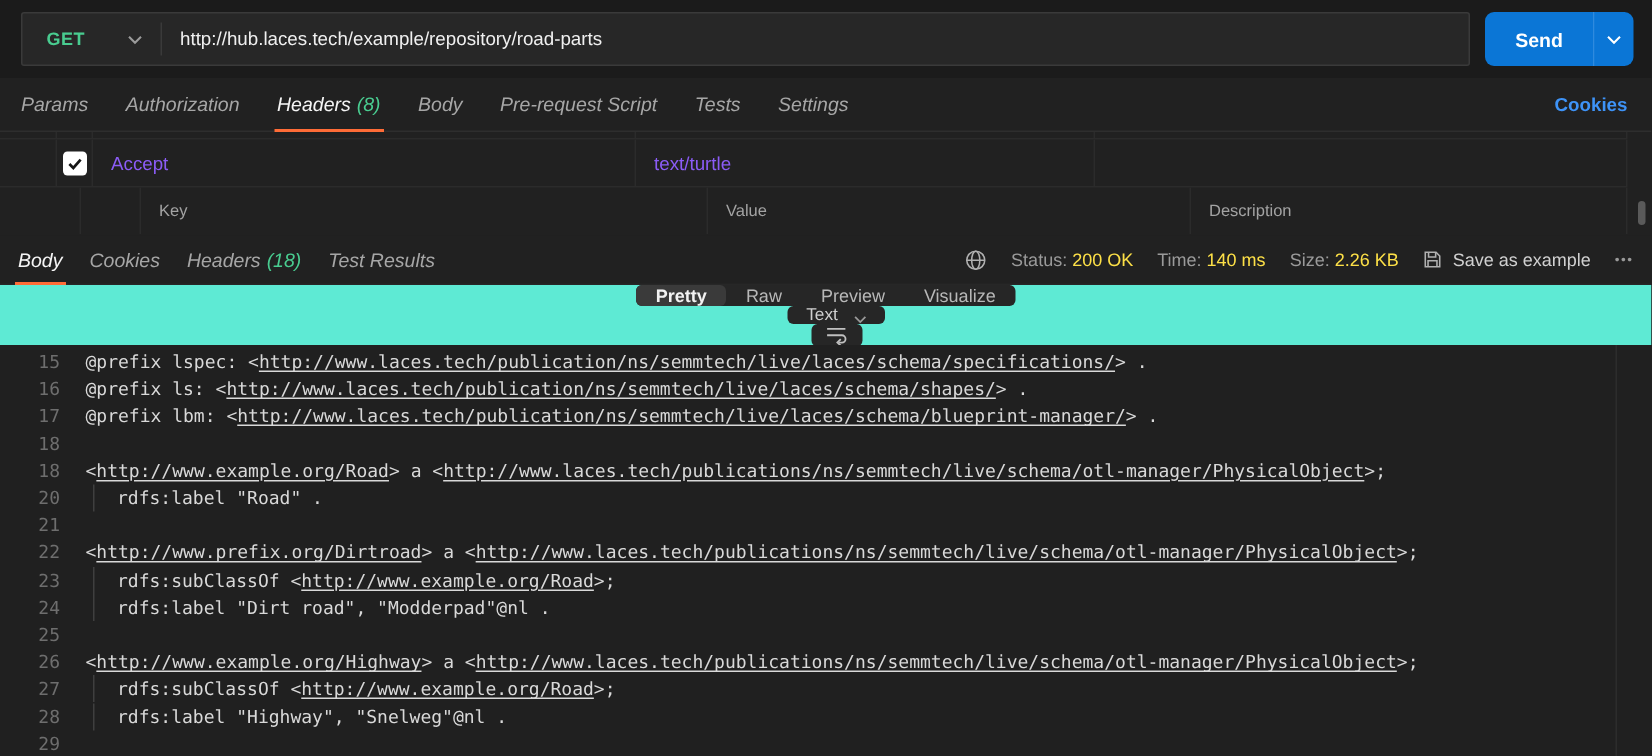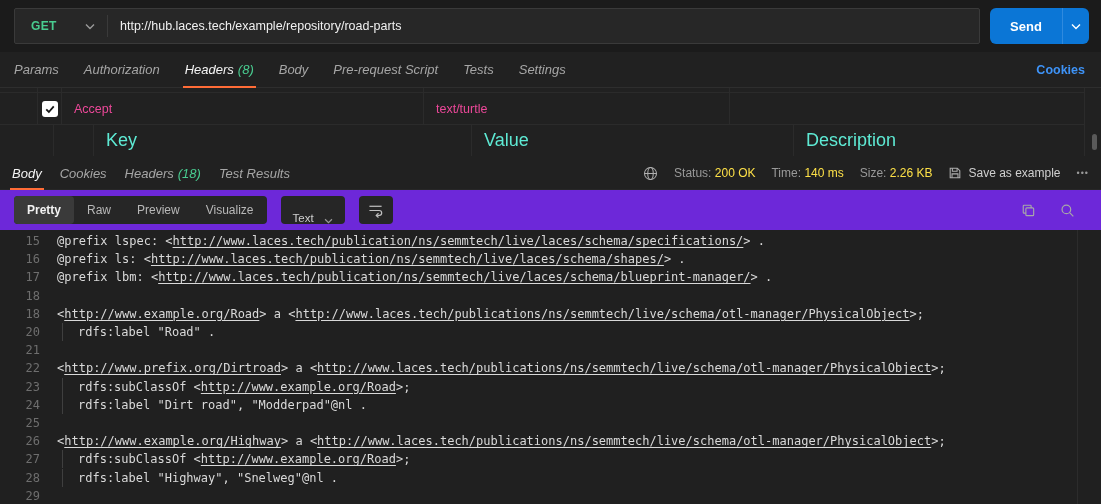--- a/index.html
+++ b/index.html
@@ -77,7 +77,7 @@
   .cell-value { width:306px; flex:none; display:flex; align-items:center; padding:0 12px; }
   .cell-desc  { flex:1; display:flex; align-items:center; padding:0 12px; border-right:1px solid #2b2b2b; }
   .row-sliver { height:5px; }
-  .row-data   { height:32px; font-size:12.5px; color:#ec4899;text-align:center; }
+  .row-data   { height:32px; font-size:12.5px; color:#8b5cf6;text-align:center; }
   .row-ph     { height:31px; font-size:18px; color:#5eead4; border-bottom:none;gap:16px; }
   .checkbox {
     width:16px; height:16px; background:#fff; border-radius:3px;

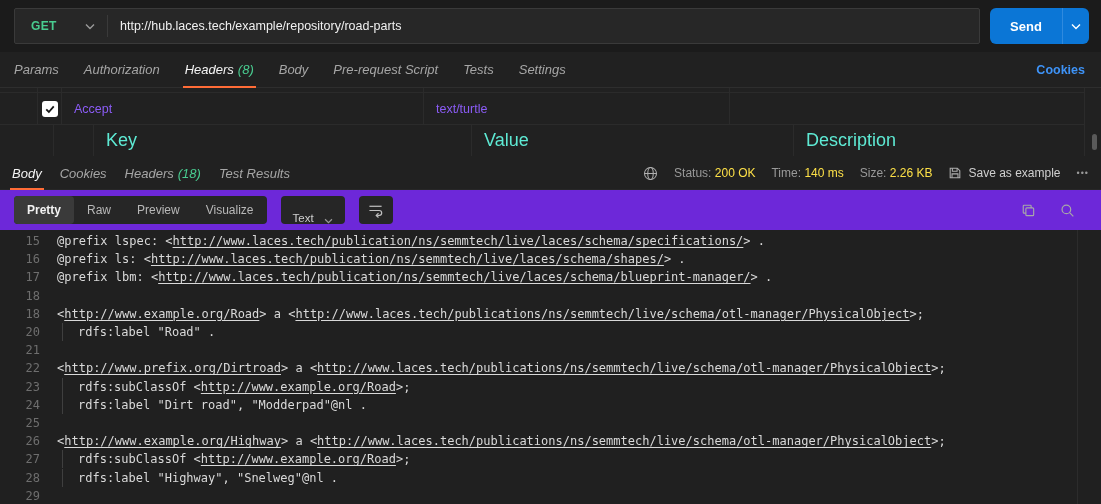--- a/index.html
+++ b/index.html
@@ -78,7 +78,7 @@
   .cell-desc  { flex:1; display:flex; align-items:center; padding:0 12px; border-right:1px solid #2b2b2b; }
   .row-sliver { height:5px; }
   .row-data   { height:32px; font-size:12.5px; color:#8b5cf6;text-align:center; }
-  .row-ph     { height:31px; font-size:18px; color:#5eead4; border-bottom:none;gap:16px; }
+  .row-ph     { height:31px; font-size:11px; color:#a3a3a3; border-bottom:none;gap:16px; }
   .checkbox {
     width:16px; height:16px; background:#fff; border-radius:3px;
     display:flex; align-items:center; justify-content:center; cursor:pointer;

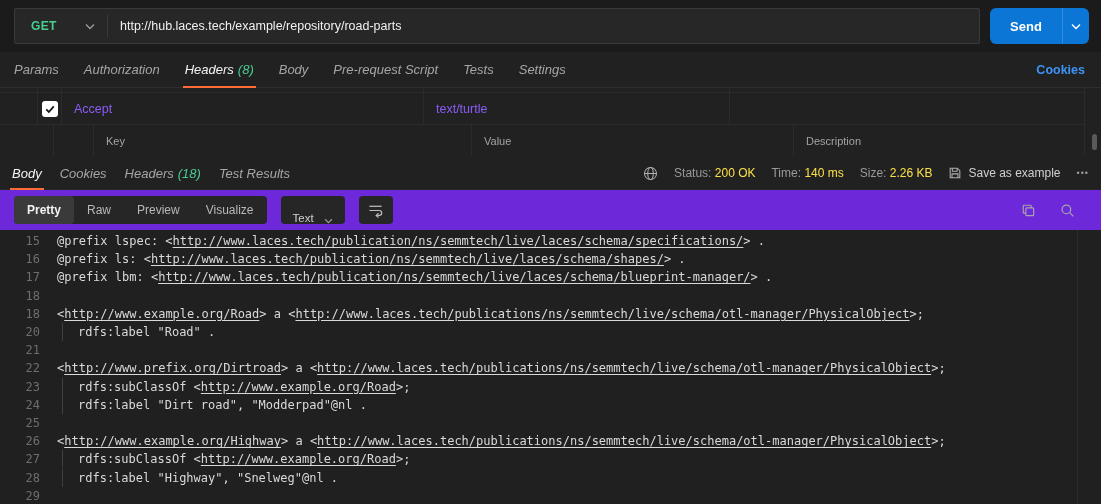--- a/index.html
+++ b/index.html
@@ -106,7 +106,7 @@
   
   .view-bar {
     position:absolute; top:190px; left:0; right:0; height:40px;
-    display:flex; align-items:center; padding:0 14px; background:#6d28d9;
+    display:flex; align-items:center; padding:0 14px; background:#5eead4;flex-direction:column;
   }
   .segmented {
     display:flex; background:#262626; border-radius:4px; height:28px; align-items:stretch;

